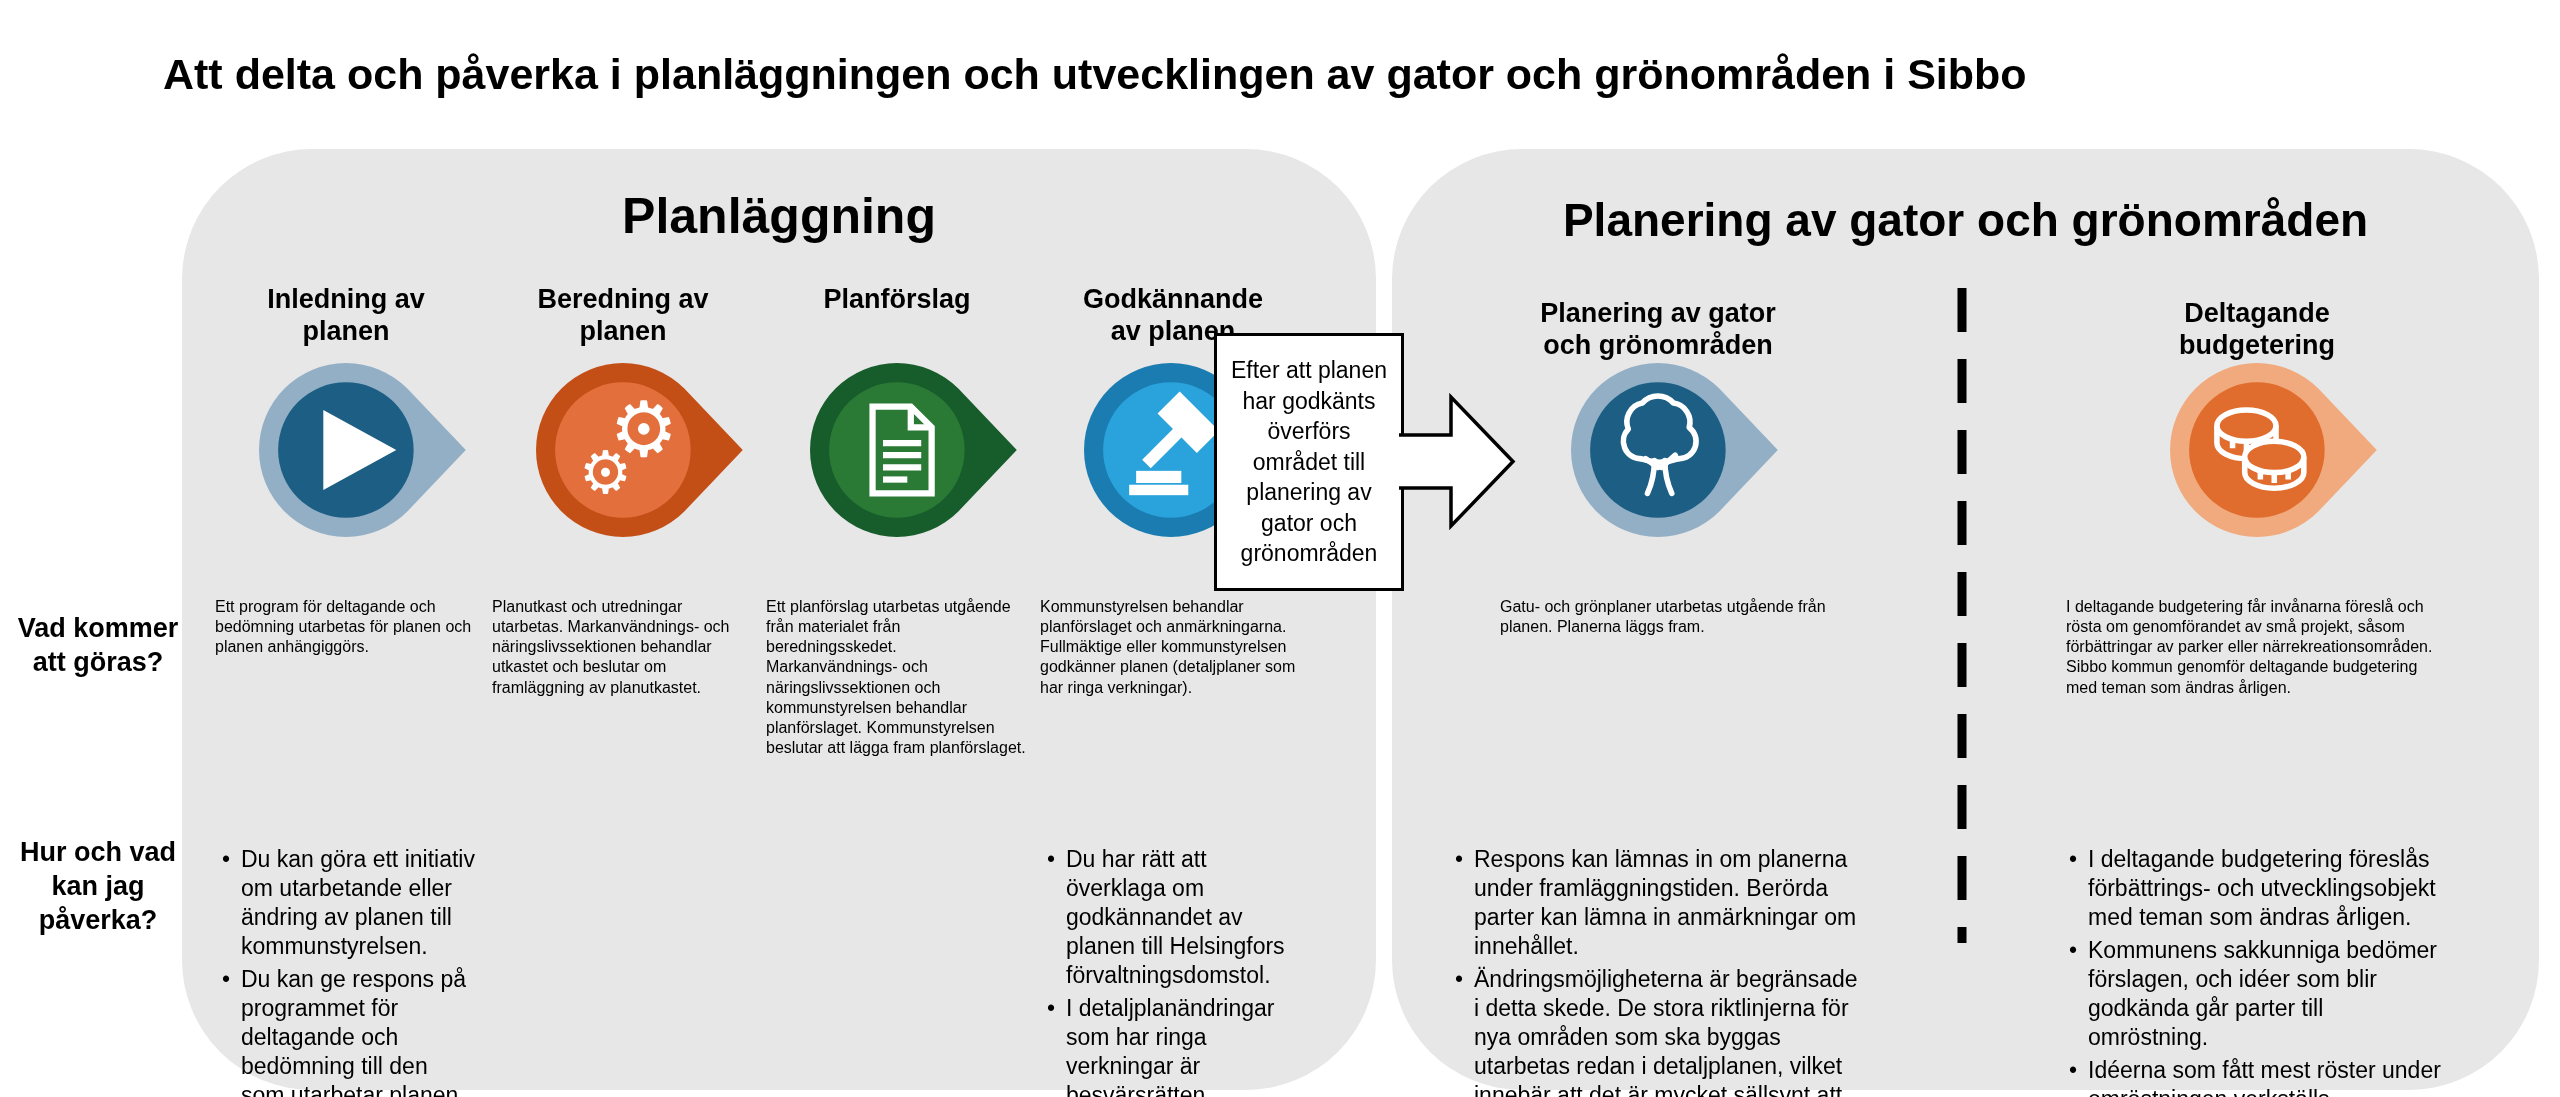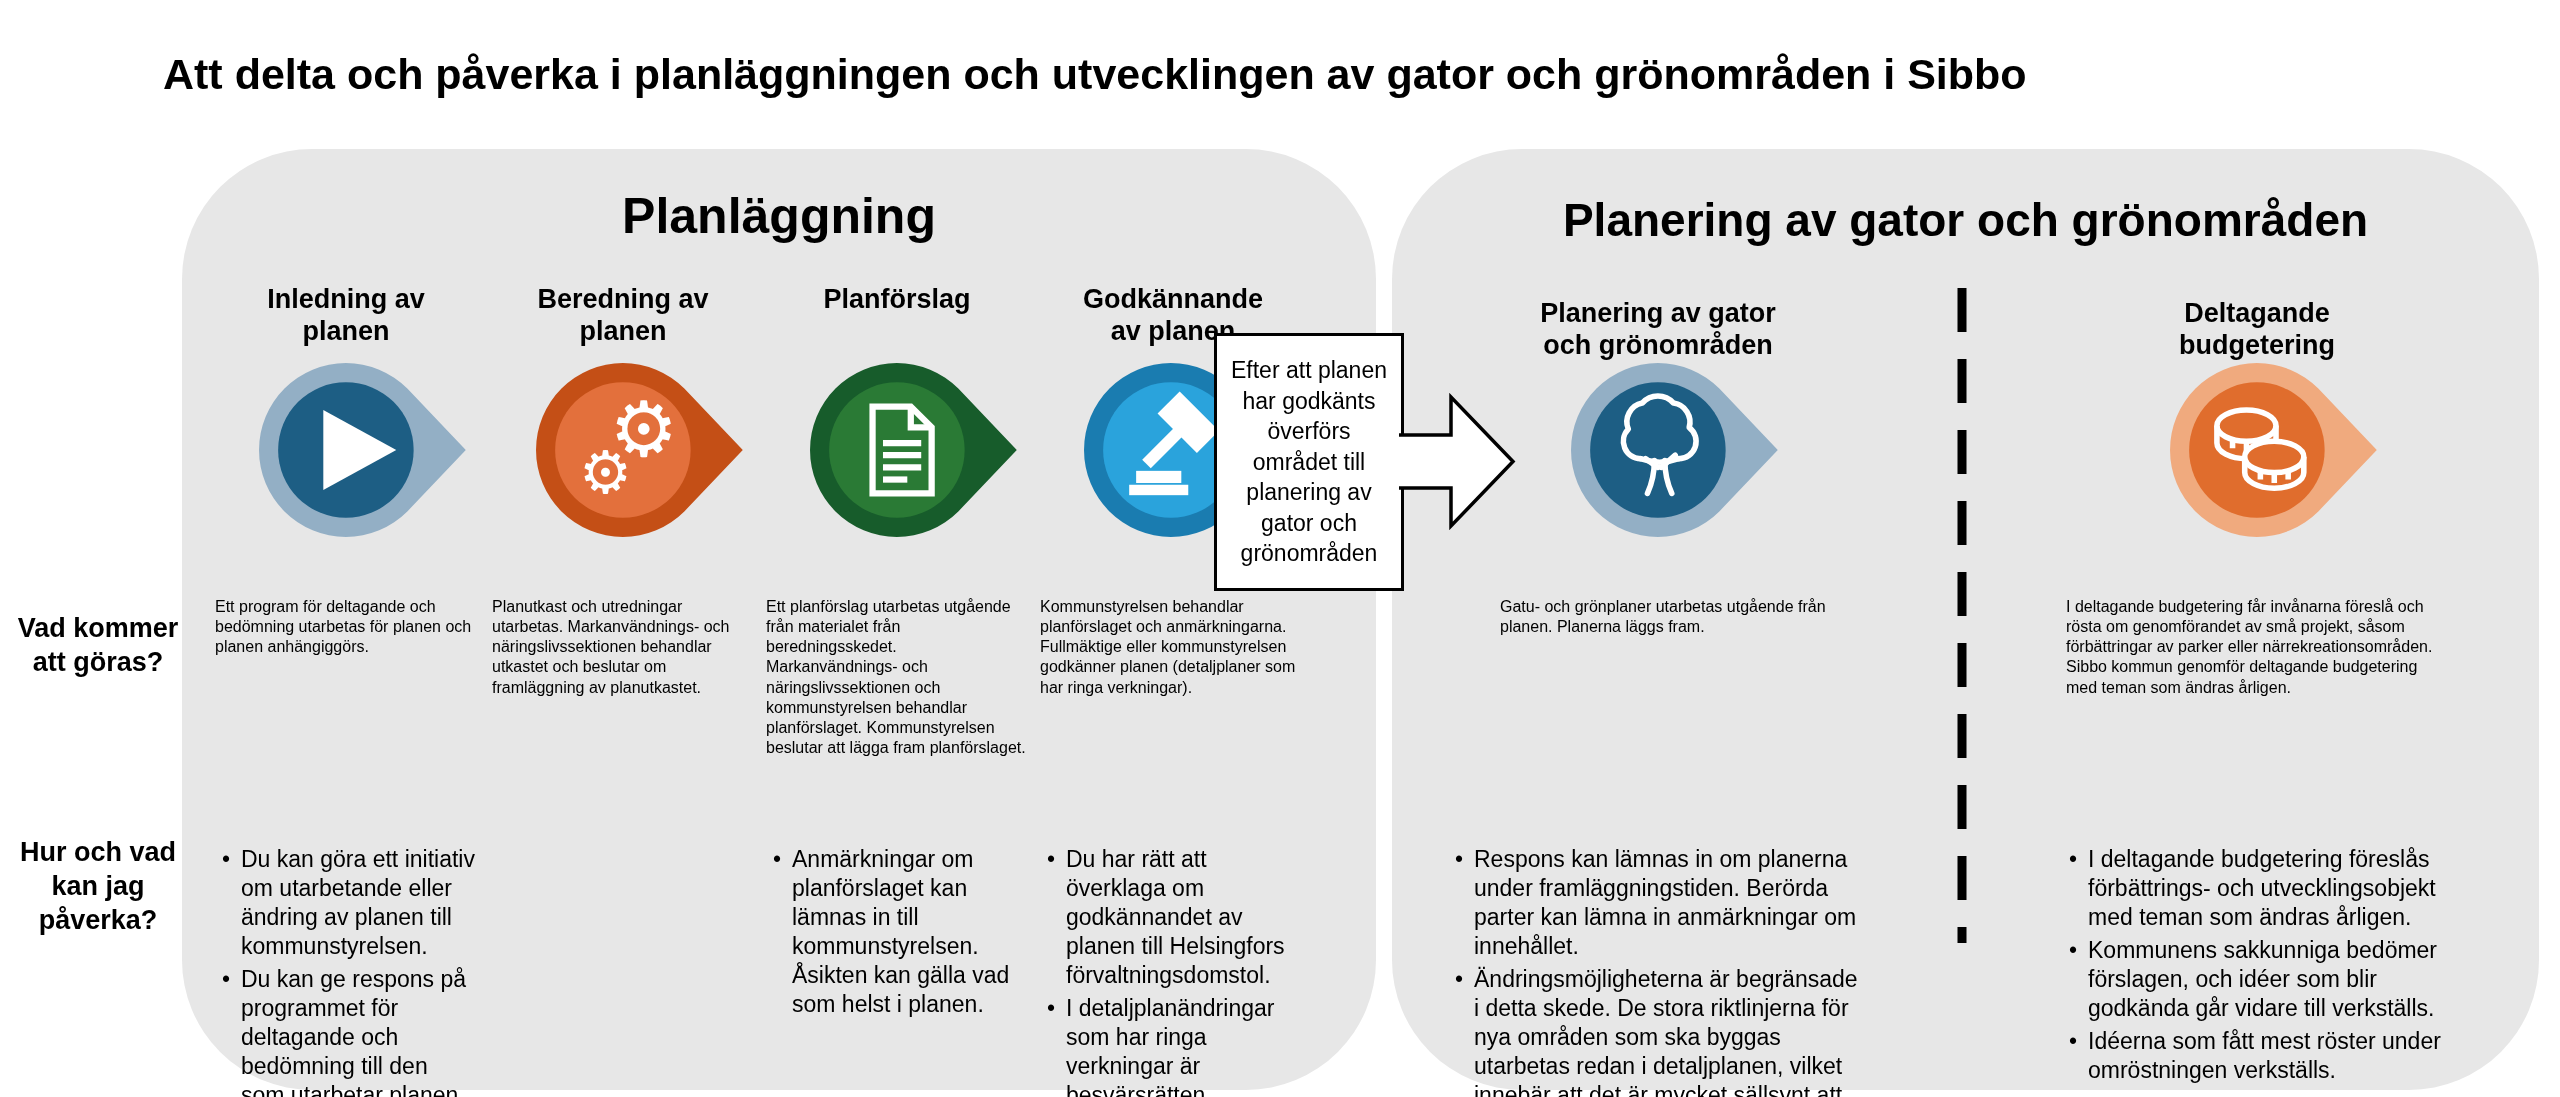--- a/index.html
+++ b/index.html
@@ -120,9 +120,6 @@
       </svg>
     </div>
     <div class="cell-what">Ett planförslag utarbetas utgående från materialet från beredningsskedet. Markanvändnings- och näringslivssektionen och kommunstyrelsen behandlar planförslaget. Kommunstyrelsen beslutar att lägga fram planförslaget.</div>
-    <ul class="cell-how">
-        <li>Anmärkningar om planförslaget kan lämnas in till kommunstyrelsen. Åsikten kan gälla vad som helst i planen.</li>
-      </ul>
   </div>
 
   <div class="col col-l" id="col-l4">

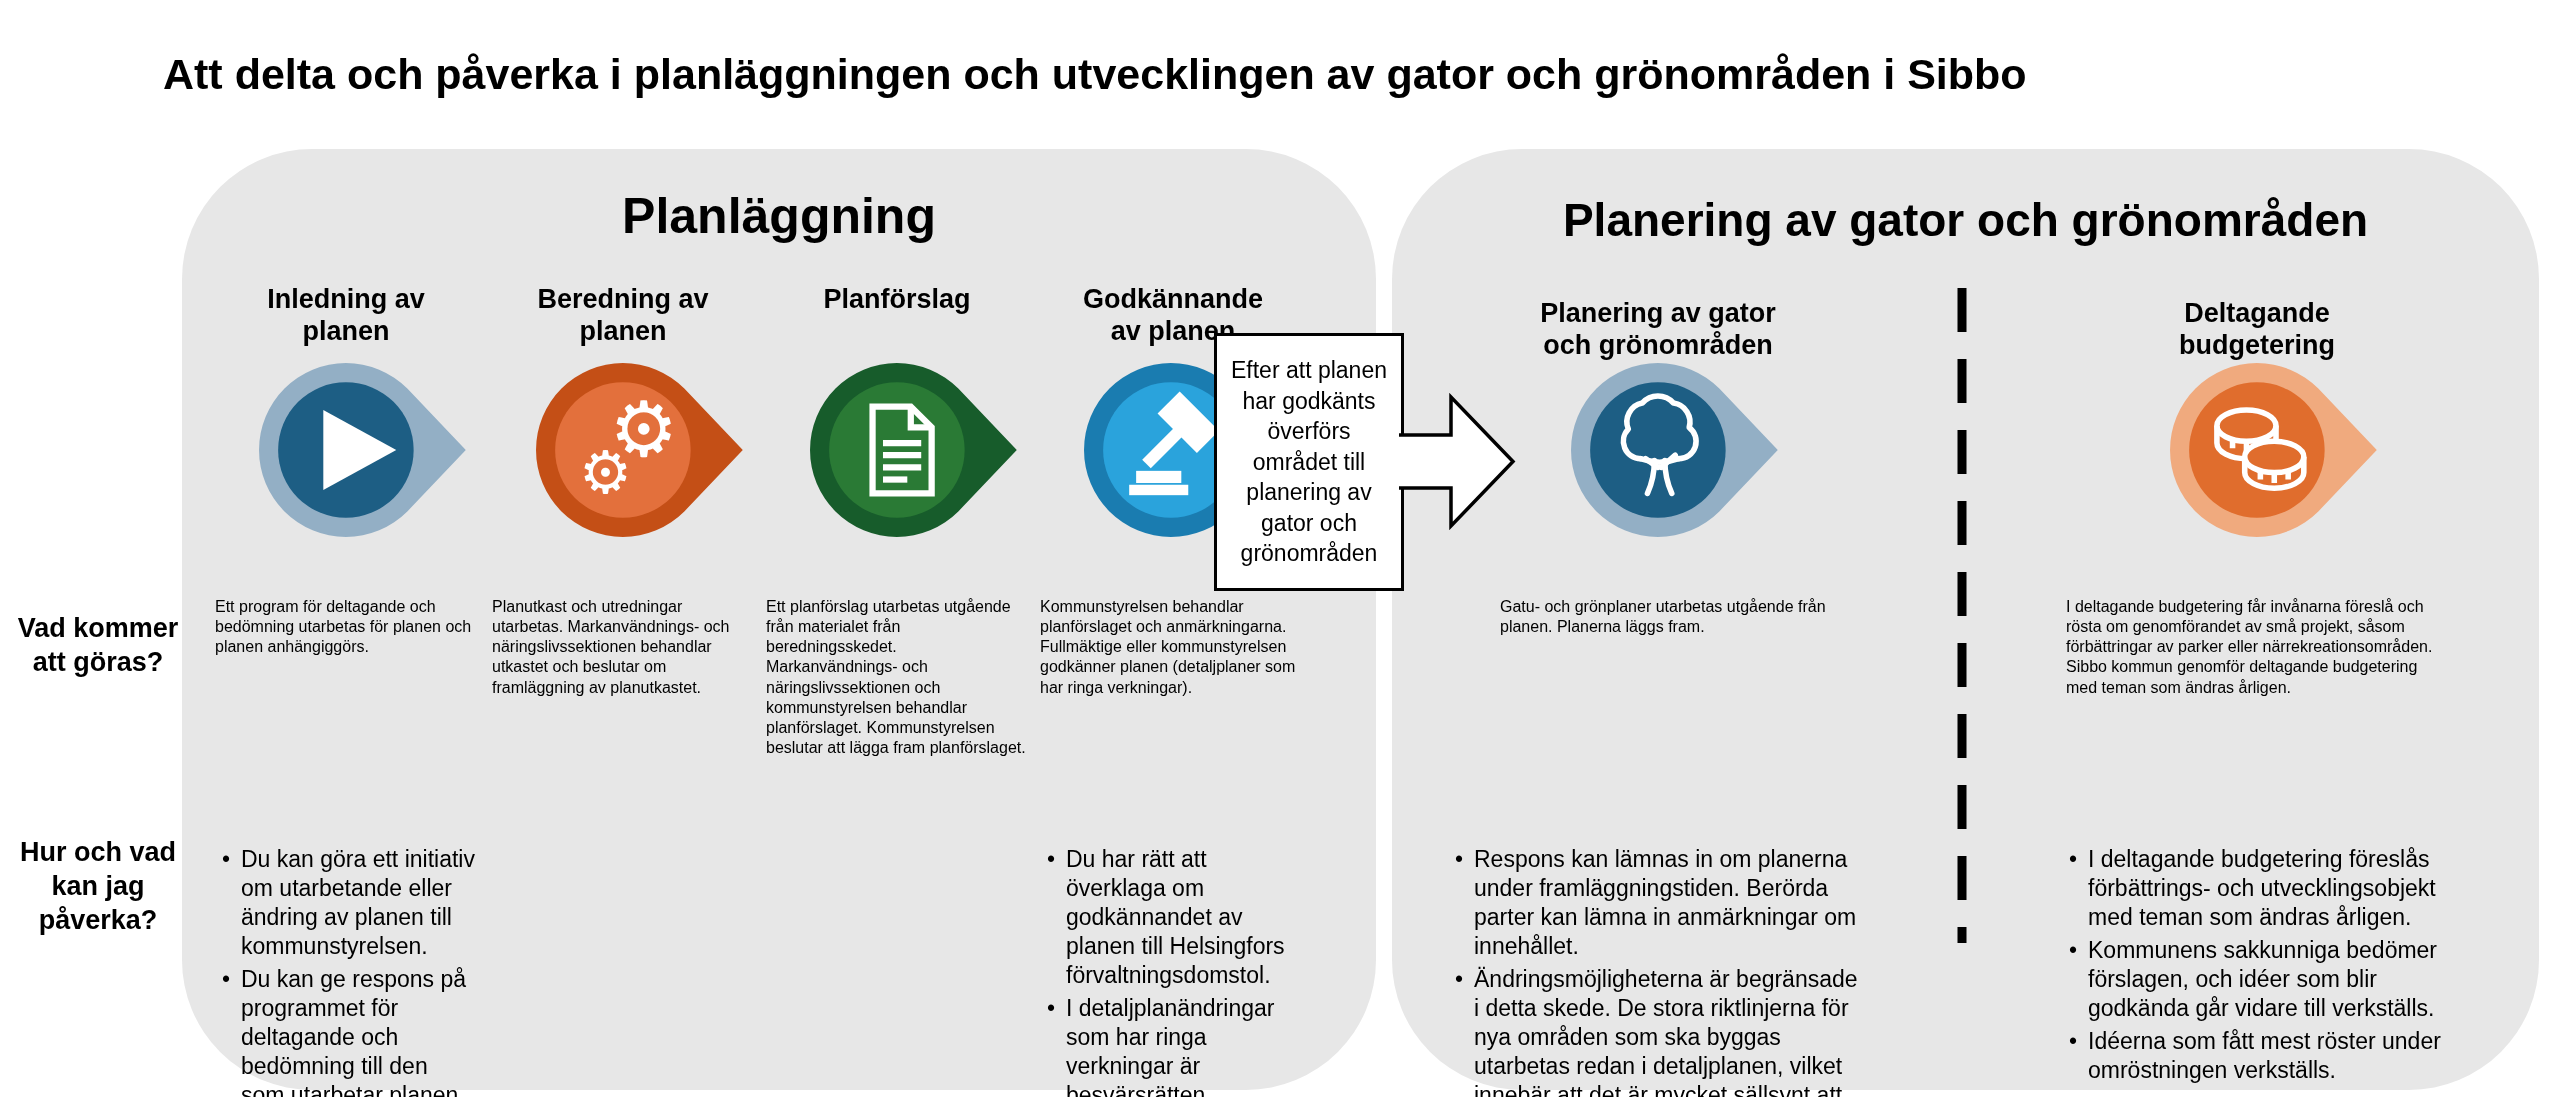--- a/index.html
+++ b/index.html
@@ -196,7 +196,7 @@
     <div class="cell-what">I deltagande budgetering får invånarna föreslå och rösta om genomförandet av små projekt, såsom förbättringar av parker eller närrekreationsområden. Sibbo kommun genomför deltagande budgetering med teman som ändras årligen.</div>
     <ul class="cell-how">
         <li>I deltagande budgetering föreslås förbättrings- och utvecklingsobjekt med teman som ändras årligen.</li>
-        <li>Kommunens sakkunniga bedömer förslagen, och idéer som blir godkända går vidare till verkställs.</li>
+        <li>Kommunens sakkunniga bedömer förslagen, och idéer som blir godkända går parter till omröstning.</li>
         <li>Idéerna som fått mest röster under omröstningen verkställs.</li>
       </ul>
   </div>

